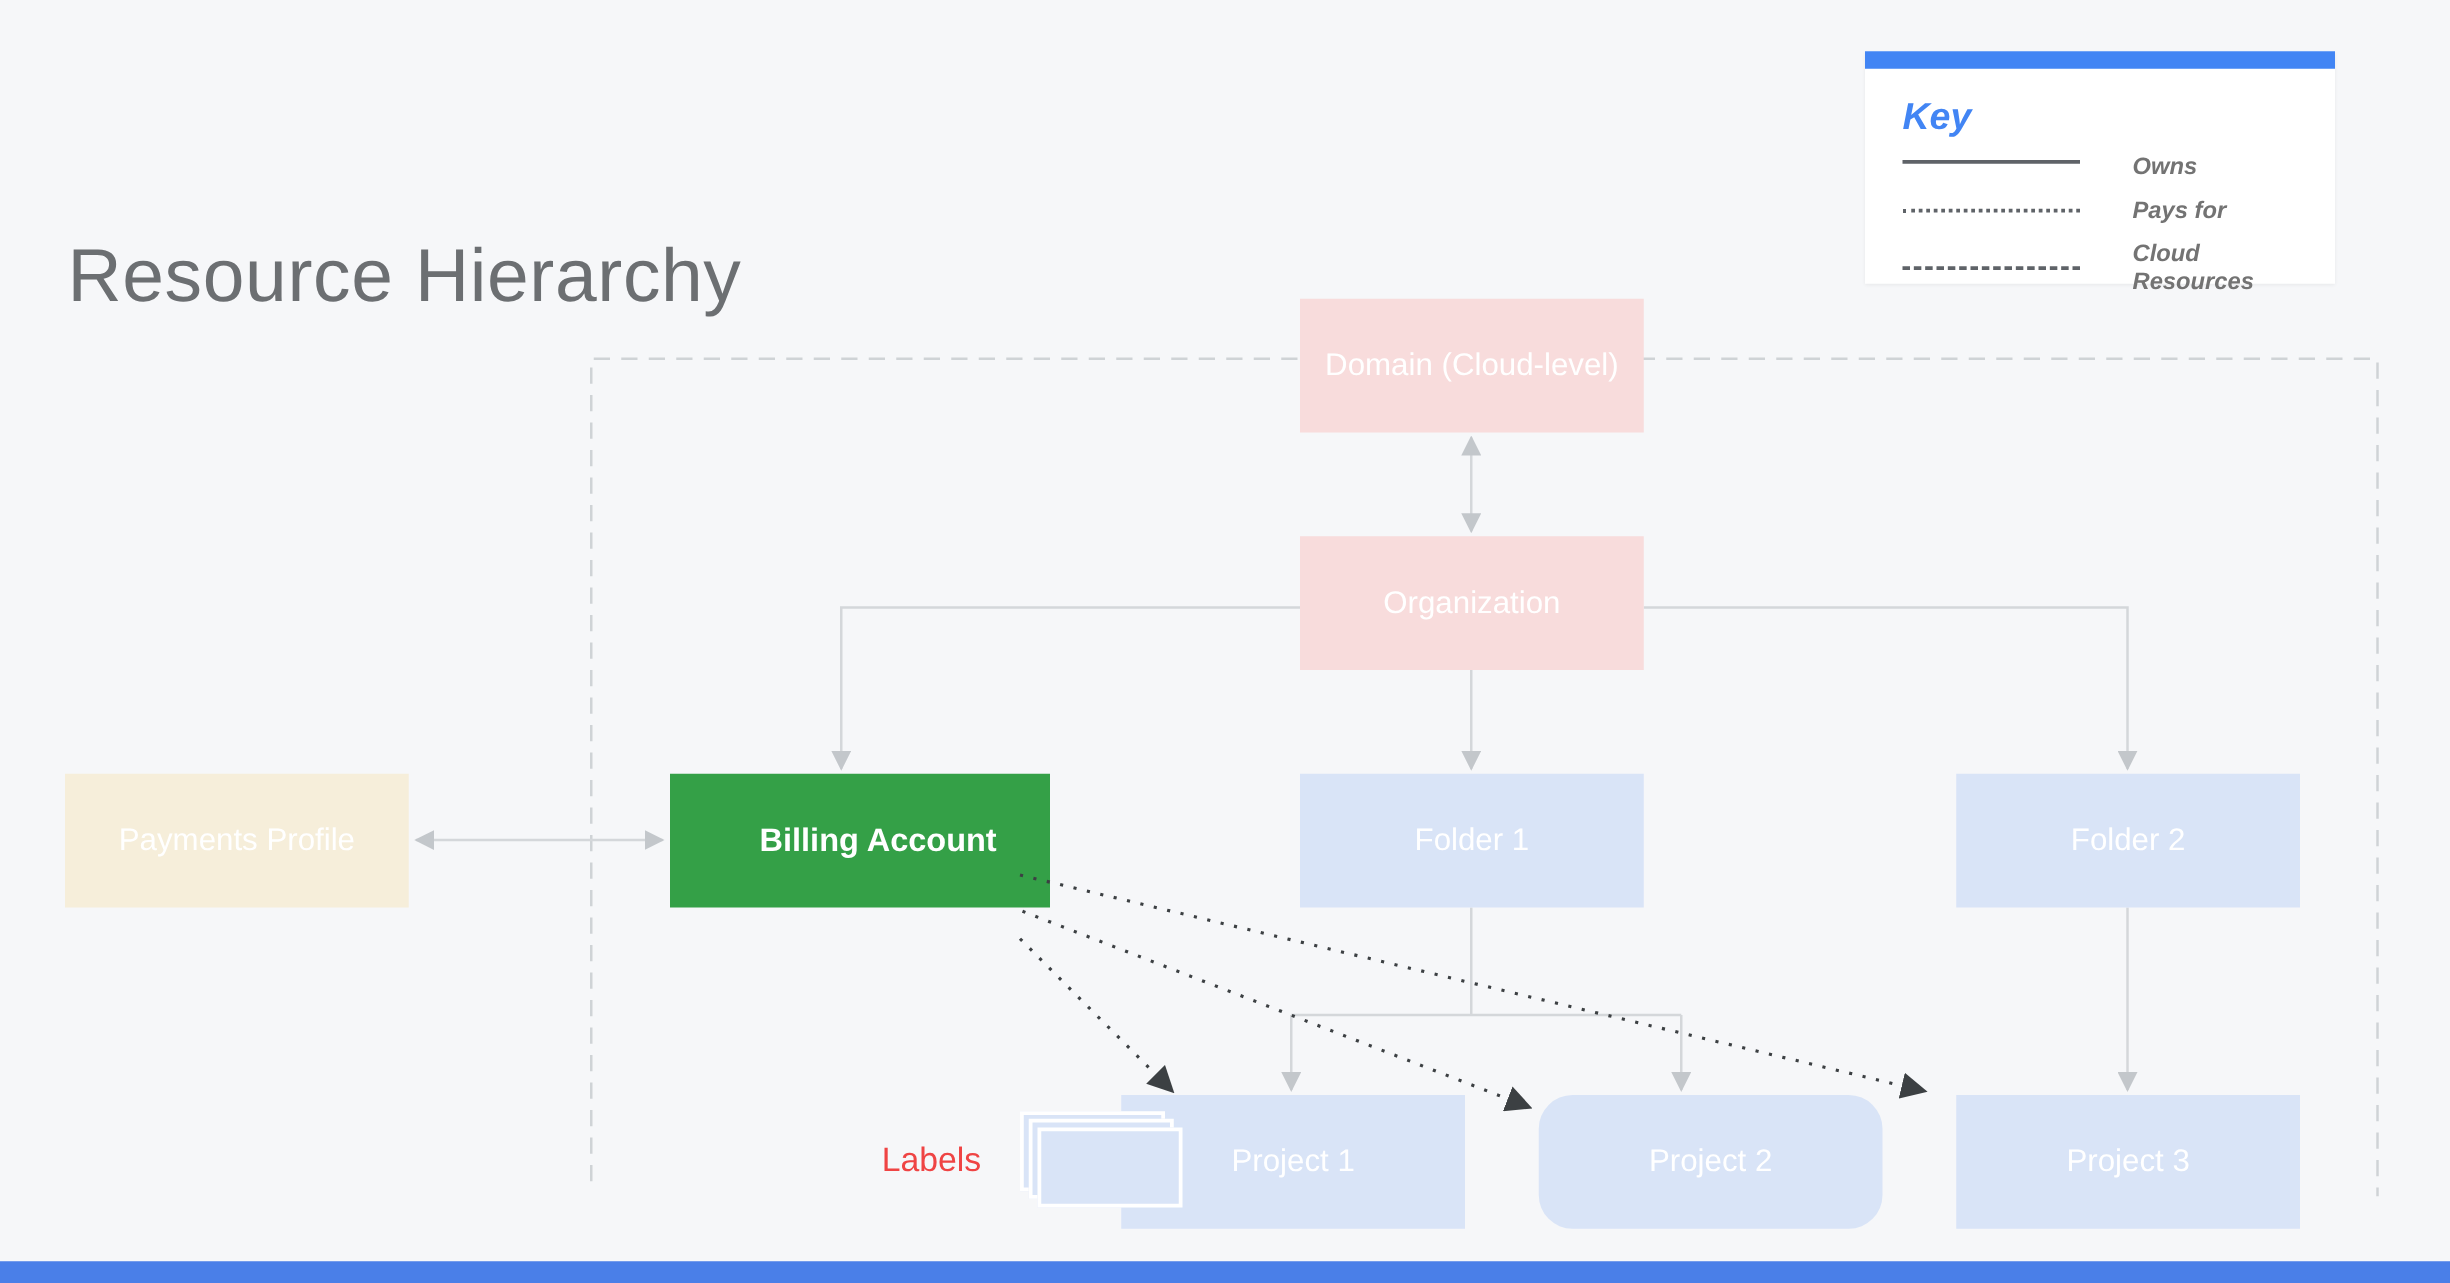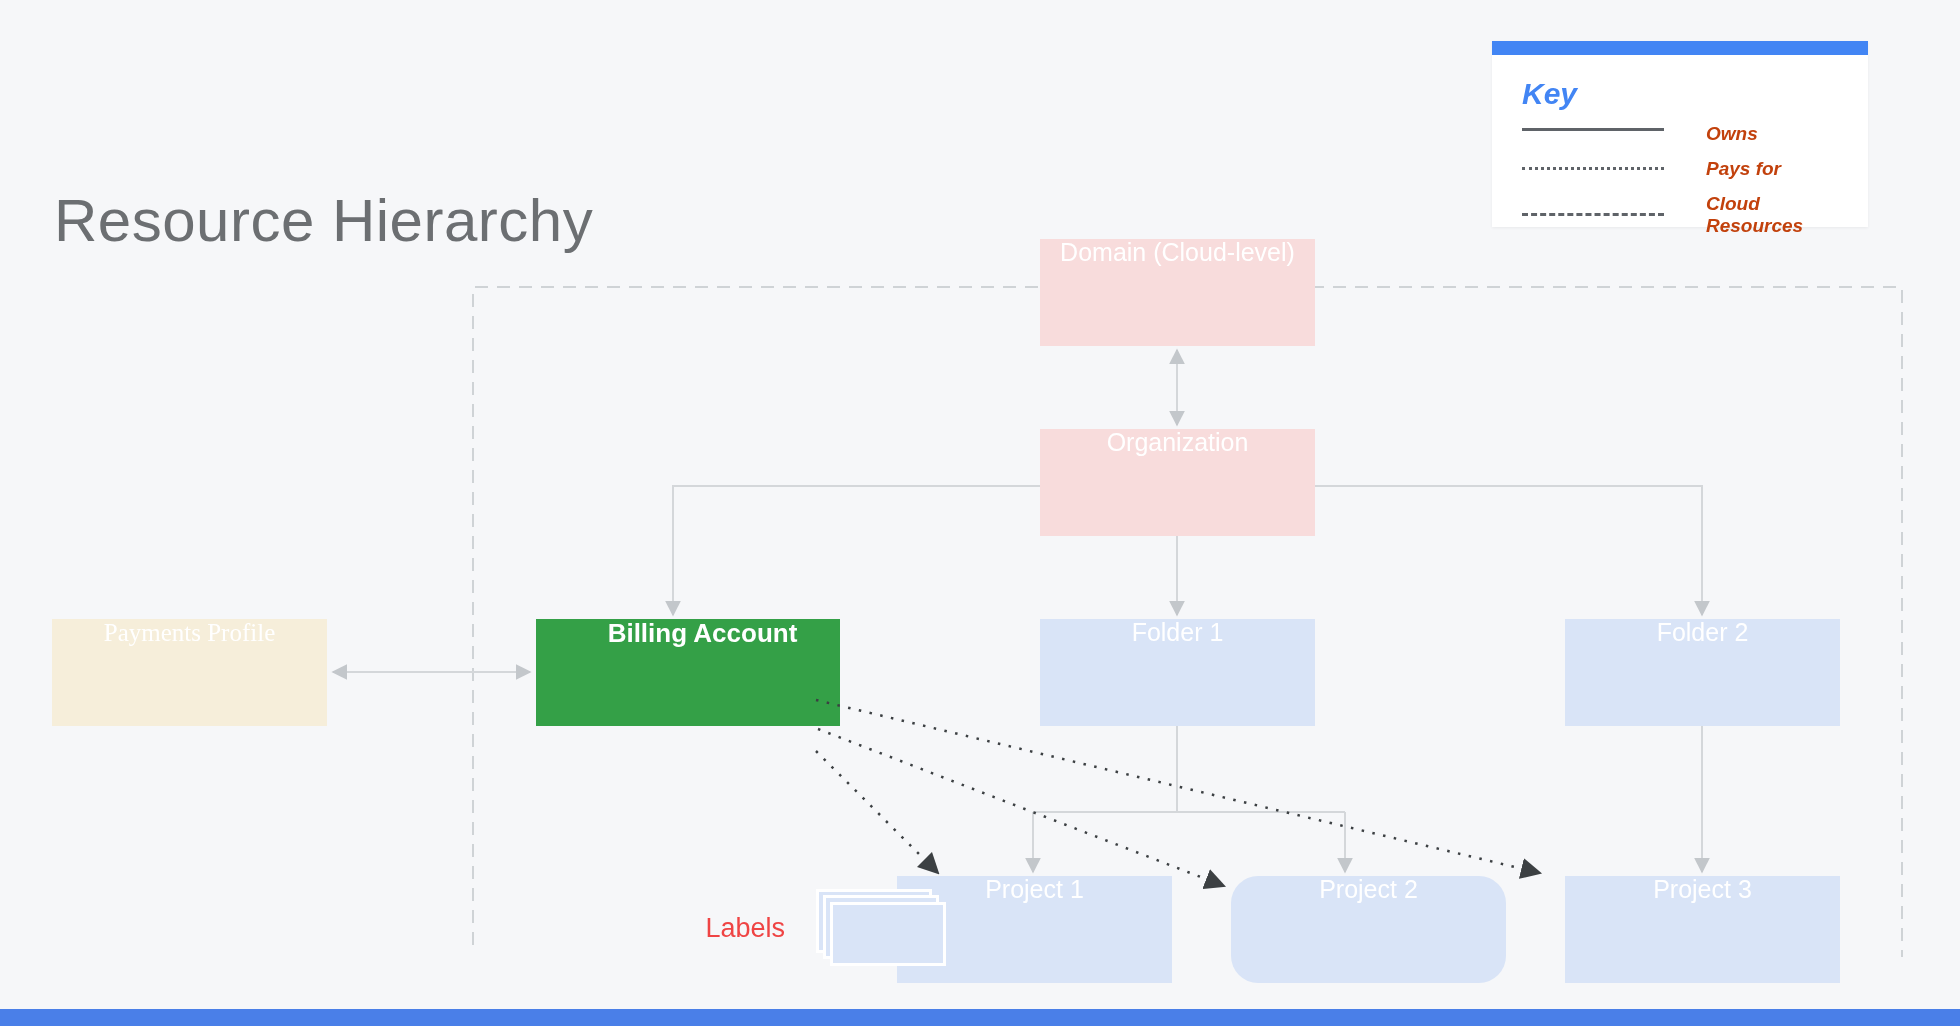--- a/index.html
+++ b/index.html
@@ -49,7 +49,7 @@
   .key-sample.dotted{border-top-style:dotted;}
   .key-sample.dashed{border-top-style:dashed;}
   .key-label{
-    font-size:19px; font-weight:700; color:#c2410c; line-height:1.15; width:130px;
+    font-size:19px; font-weight:700; color:#737373; line-height:1.15; width:130px;
   }
   
   .labels-text{

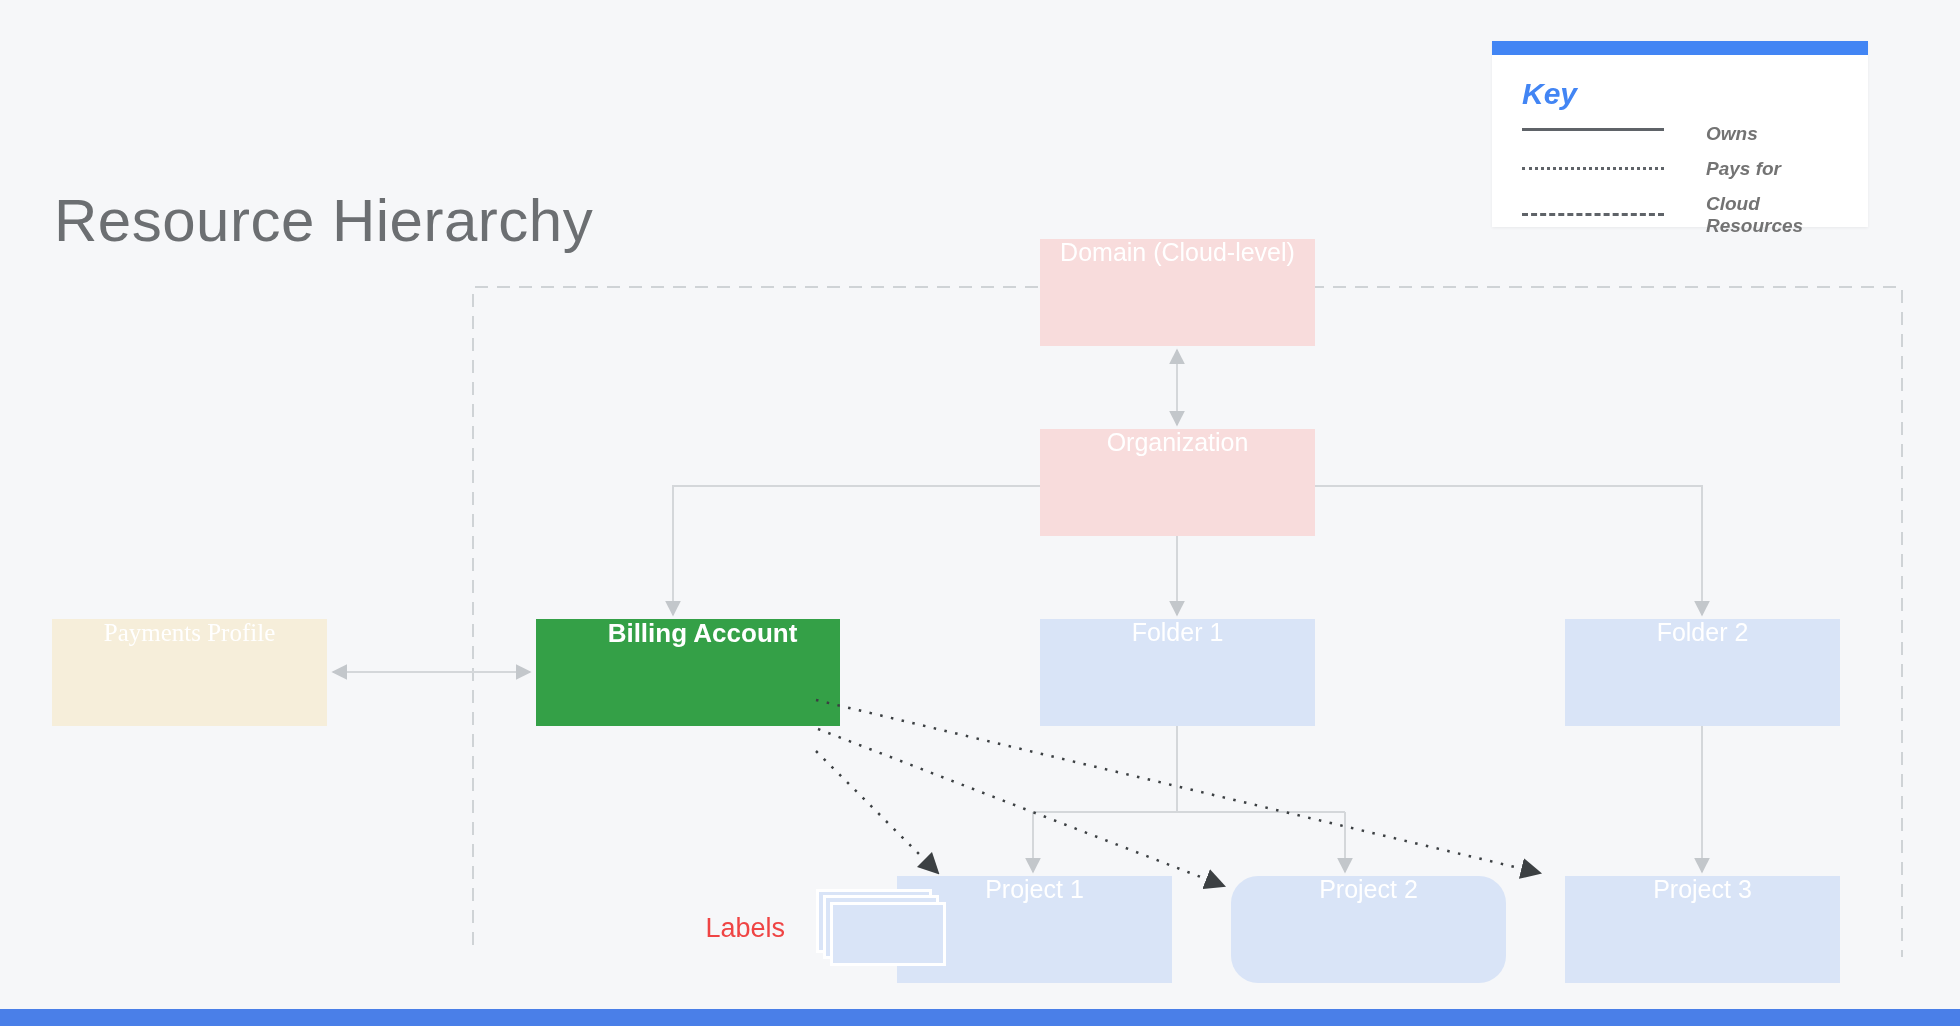--- a/index.html
+++ b/index.html
@@ -16,7 +16,7 @@
   
   .node{
     position:absolute; width:275px; height:107px;
-    display:flex; align-items:flex-start; justify-content:center;
+    display:flex; align-items:center; justify-content:center;
     color:#ffffff; font-size:25px; text-align:center; line-height:1.1;
   }
   .node.pink{background:#f8dcdc;}

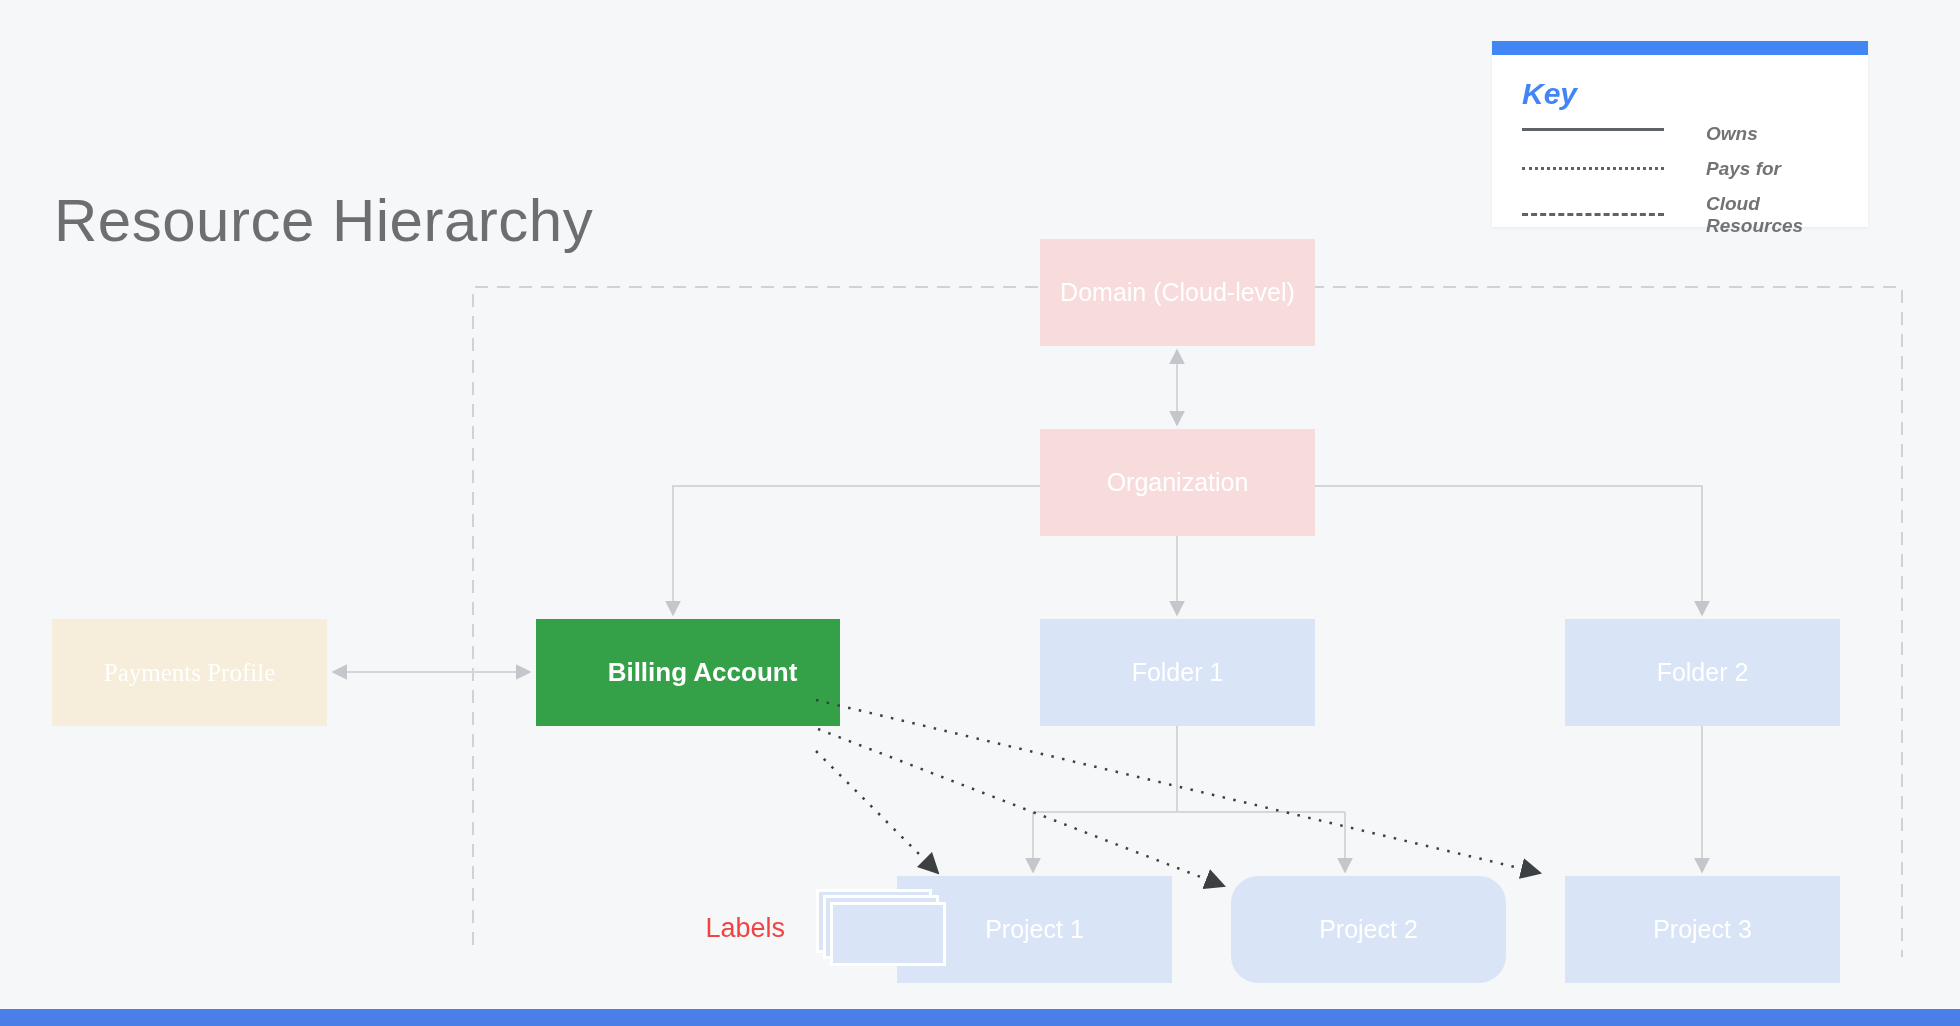--- a/index.html
+++ b/index.html
@@ -21,7 +21,7 @@
   }
   .node.pink{background:#f8dcdc;}
   .node.blue{background:#d9e4f7;}
-  .node.beige{background:#f6eeda;font-family:Liberation Serif, serif;}
+  .node.beige{background:#f6eeda;}
   .node.green{background:#34a047; font-weight:700; font-size:26px;padding-left:29px;}
   #node-domain{left:1040px; top:239px;}
   #node-organization{left:1040px; top:429px;}

